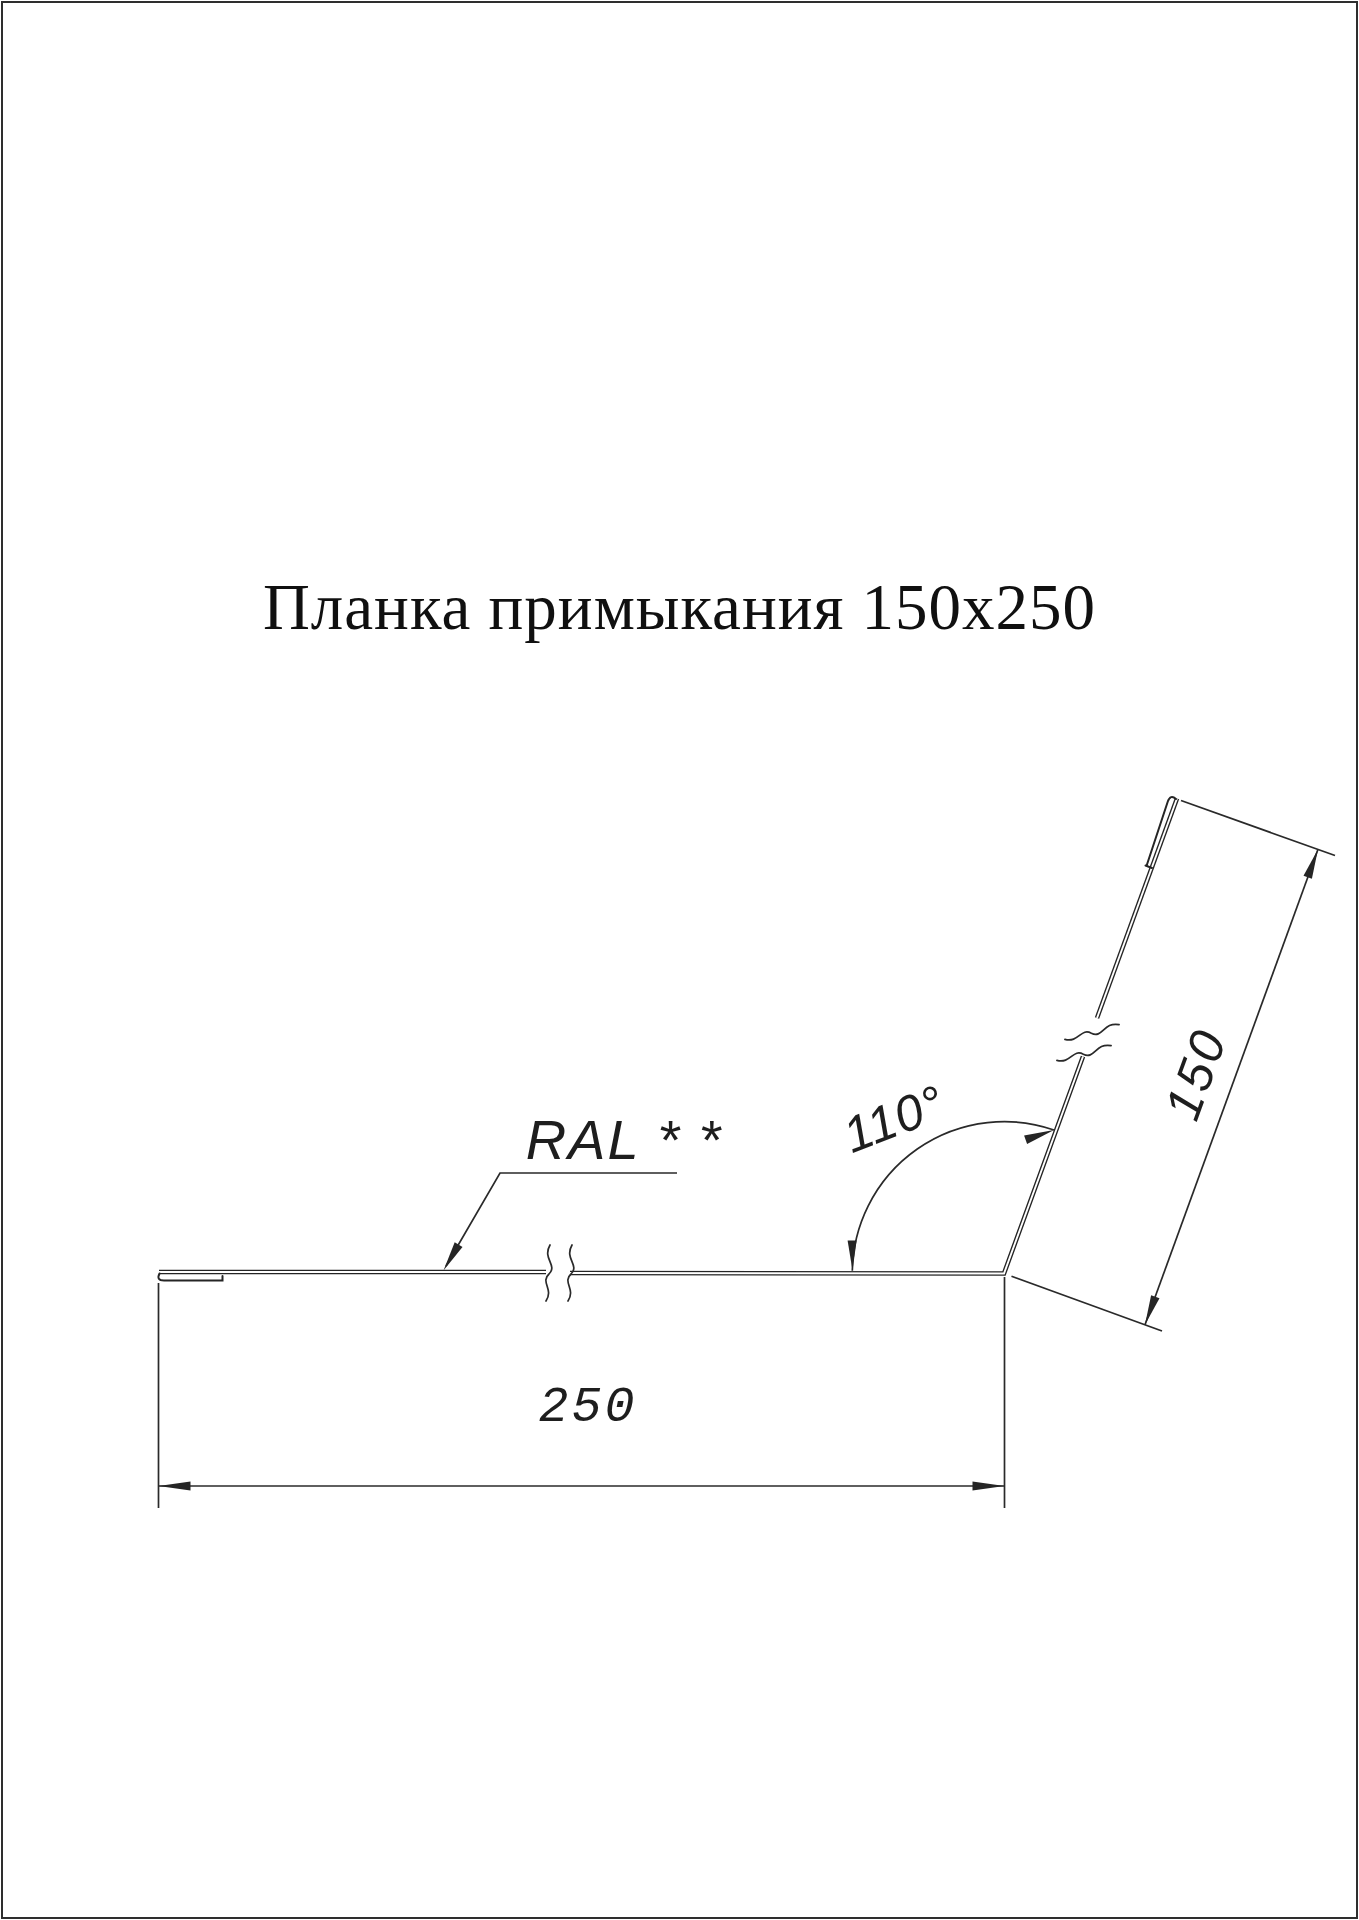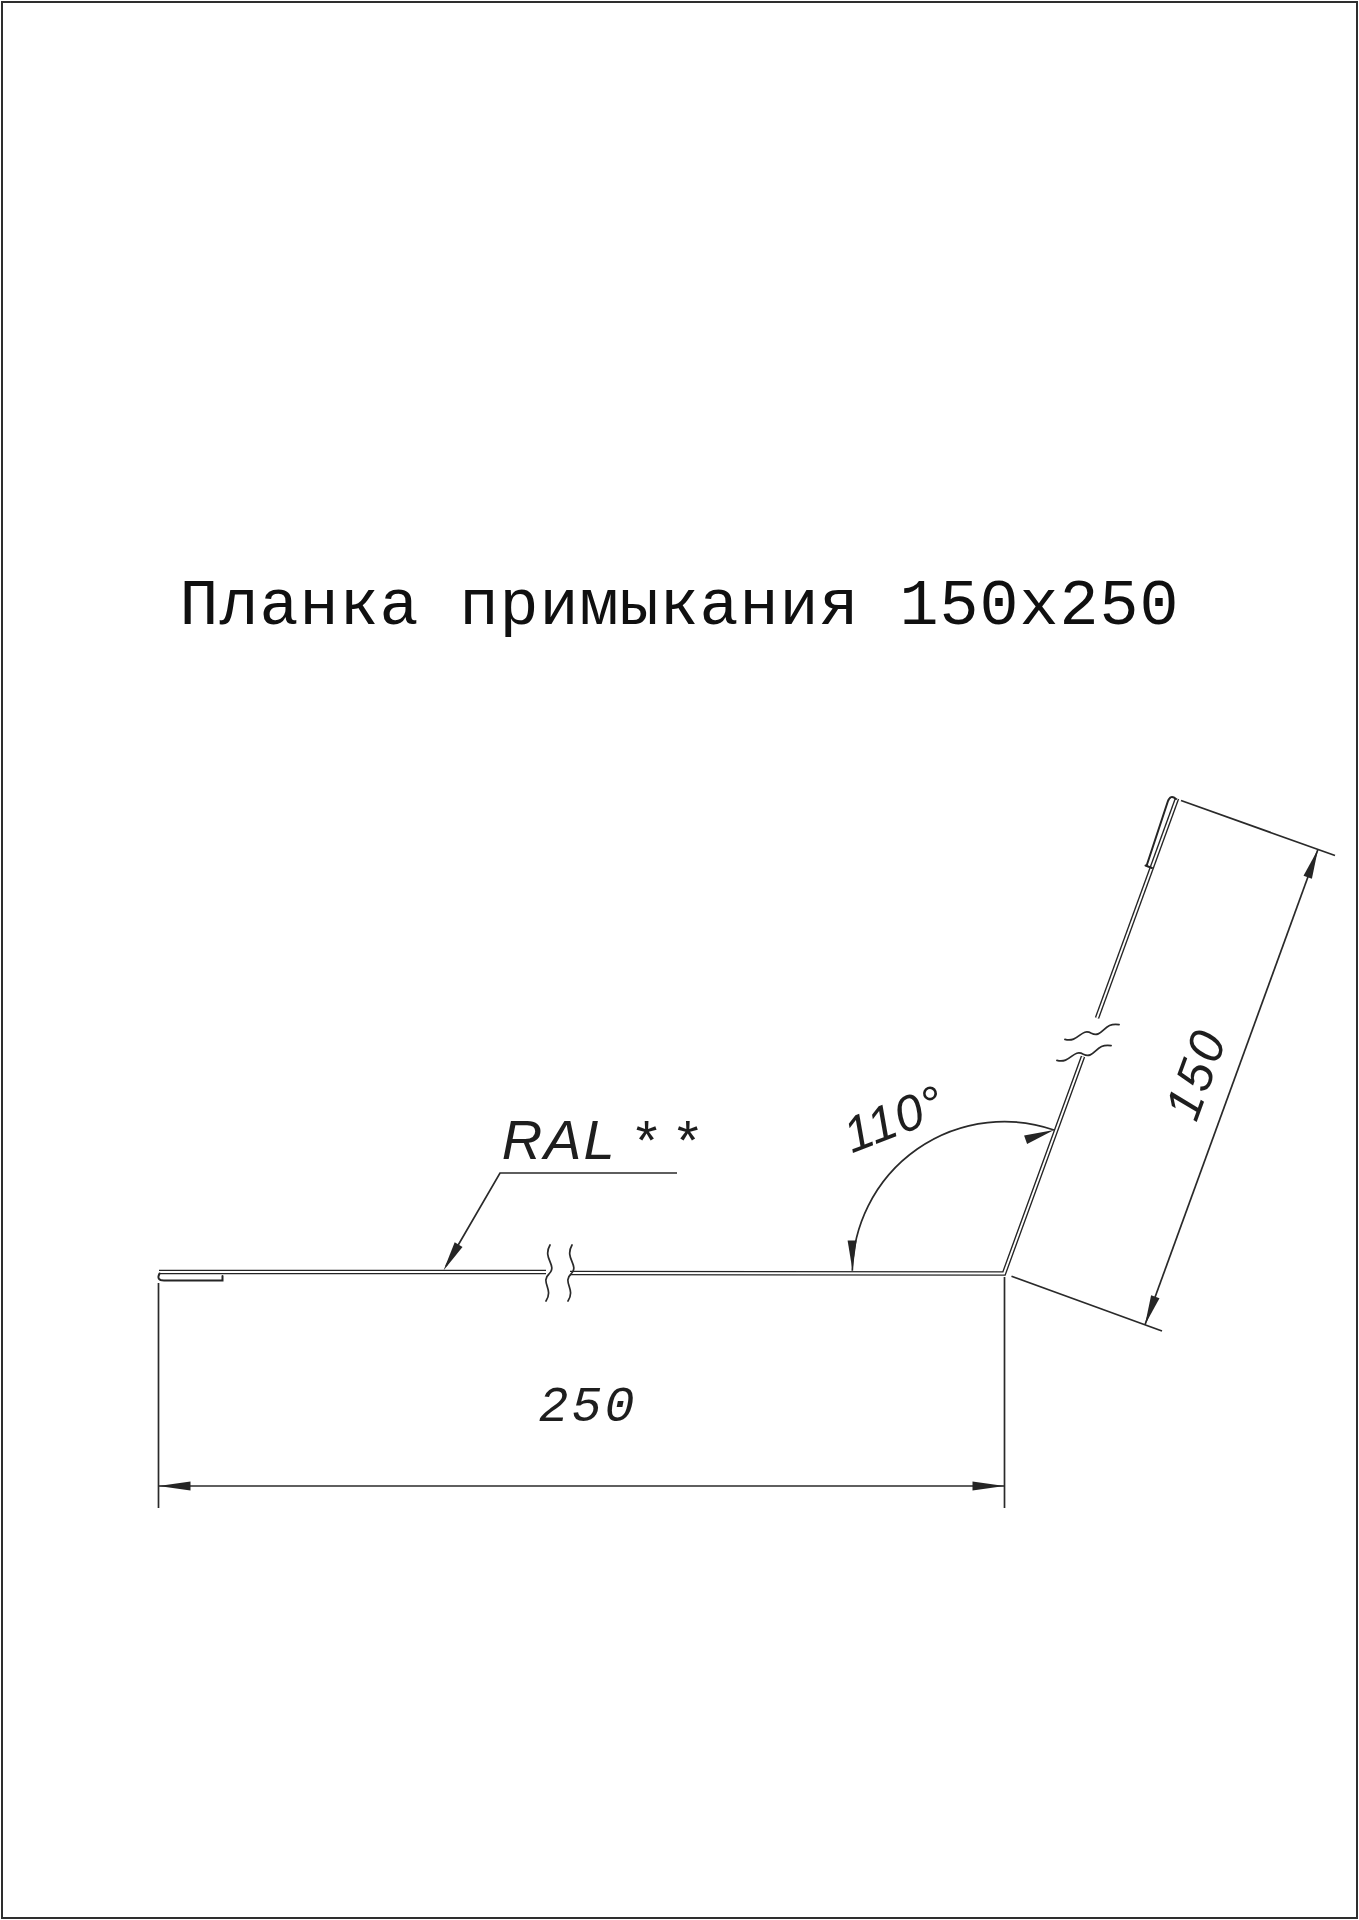--- a/index.html
+++ b/index.html
@@ -17,7 +17,7 @@
   .title {
     position:absolute; top:570px; left:0; width:100%;
     text-align:center;
-    font-family:Liberation Mono, monospace;
+    font-family:Liberation Serif, serif;
     font-size:65px;
     color:#101010;
     letter-spacing:1px;

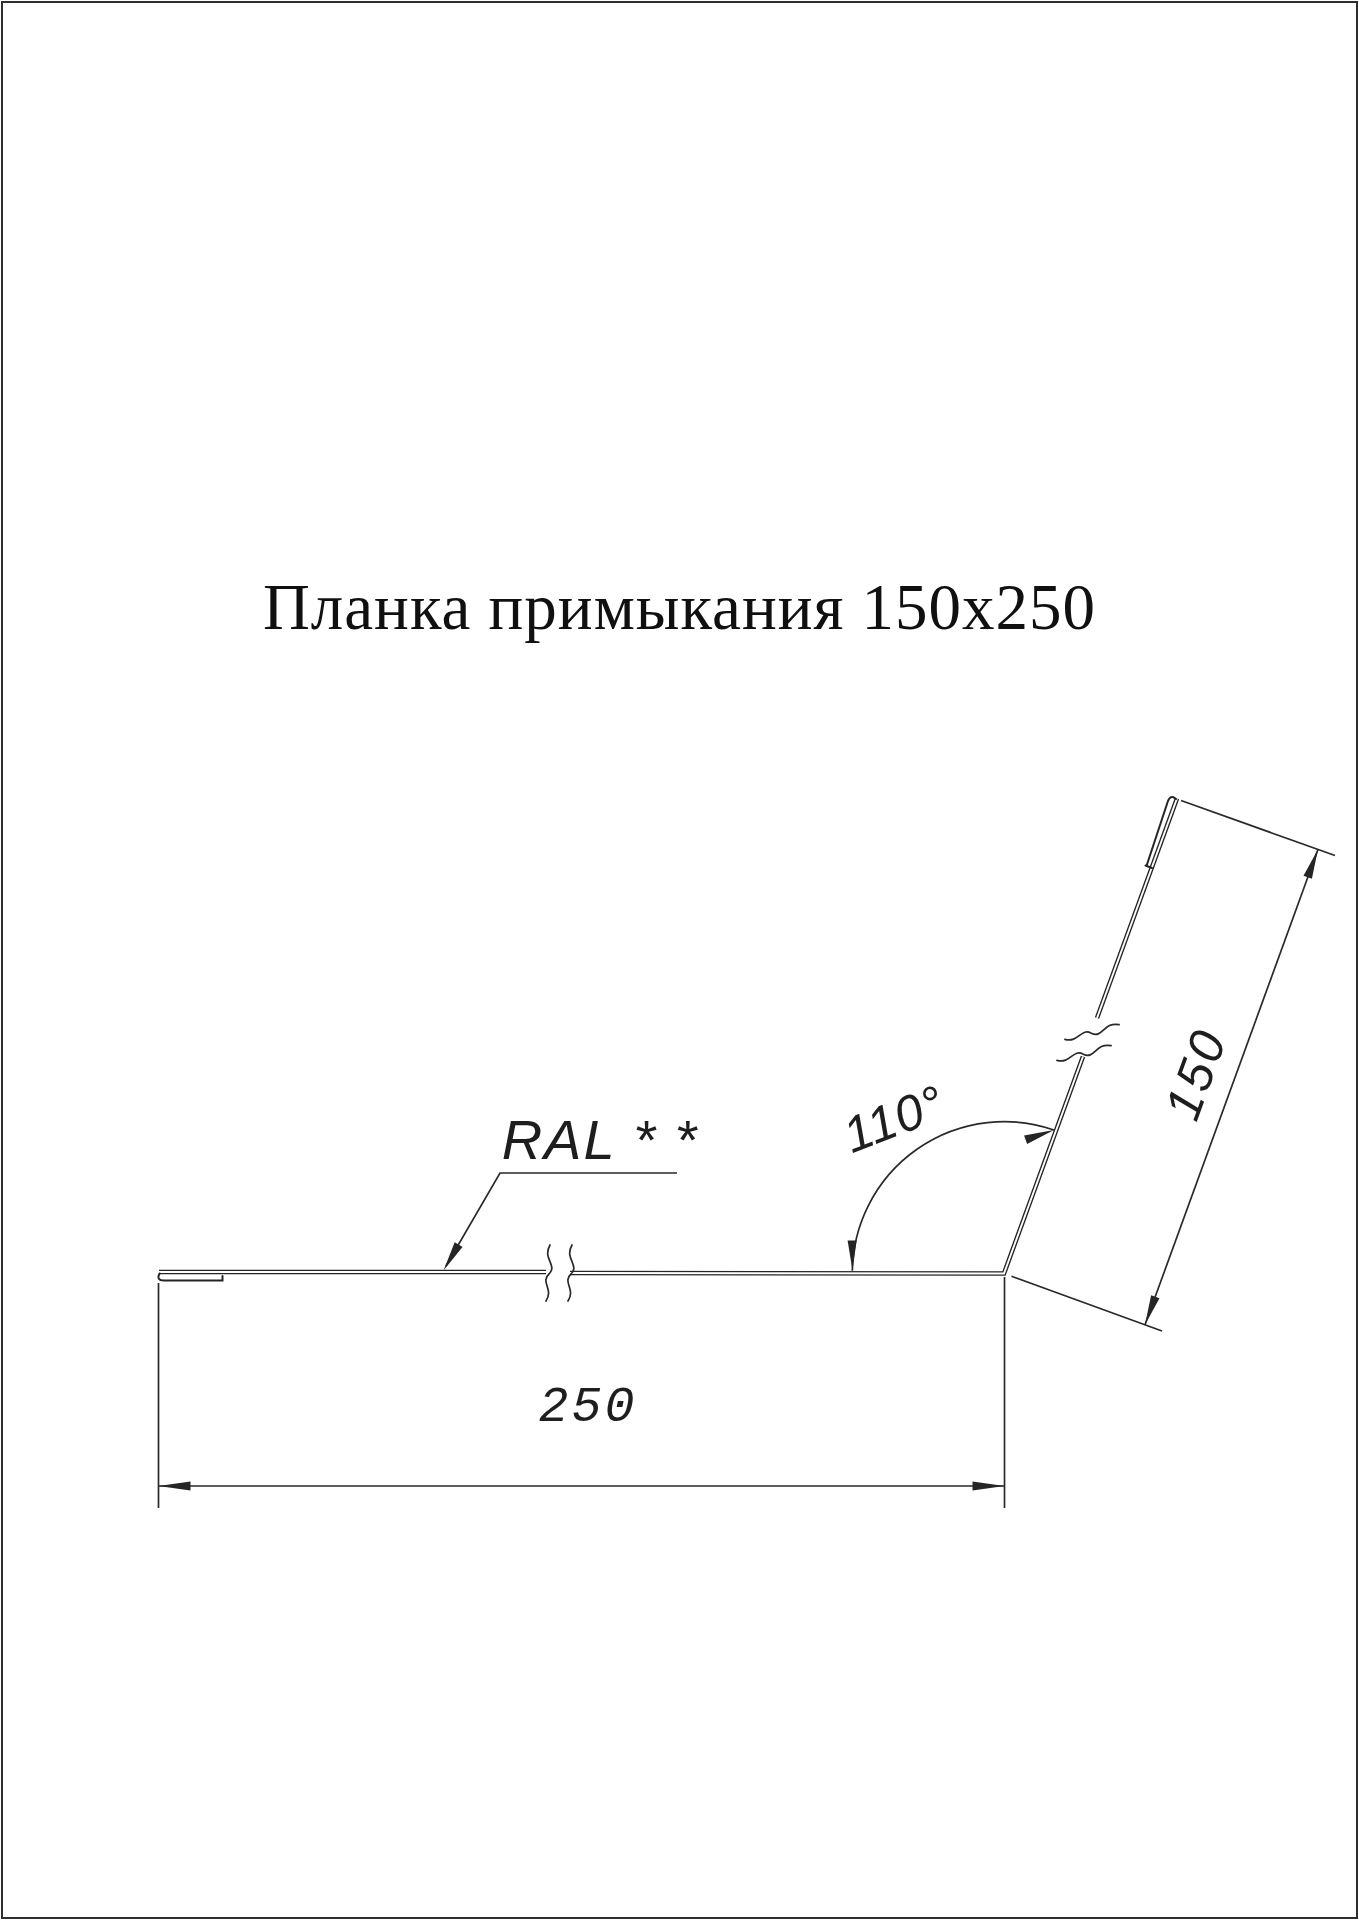--- a/index.html
+++ b/index.html
@@ -40,7 +40,7 @@
   .lbl-250   { left:588px;  top:1407px; font-size:50px; letter-spacing:3px; transform:translate(-50%,-50%);font-family:Liberation Mono, monospace; }
   .lbl-150   { left:1196px; top:1074px; font-size:50px; letter-spacing:3px; transform:translate(-50%,-50%) rotate(-70deg); }
   .lbl-angle { left:894px;  top:1119px; font-size:50px; letter-spacing:1px; transform:translate(-50%,-50%) rotate(-21deg); }
-  .lbl-ral   { left:600px;  top:1139px; font-size:56px; letter-spacing:2px; transform:translate(-50%,-50%); }
+  .lbl-ral   { left:624px;  top:1139px; font-size:56px; letter-spacing:2px; transform:translate(-50%,-50%); }
 </style>
 </head>
 <body>

